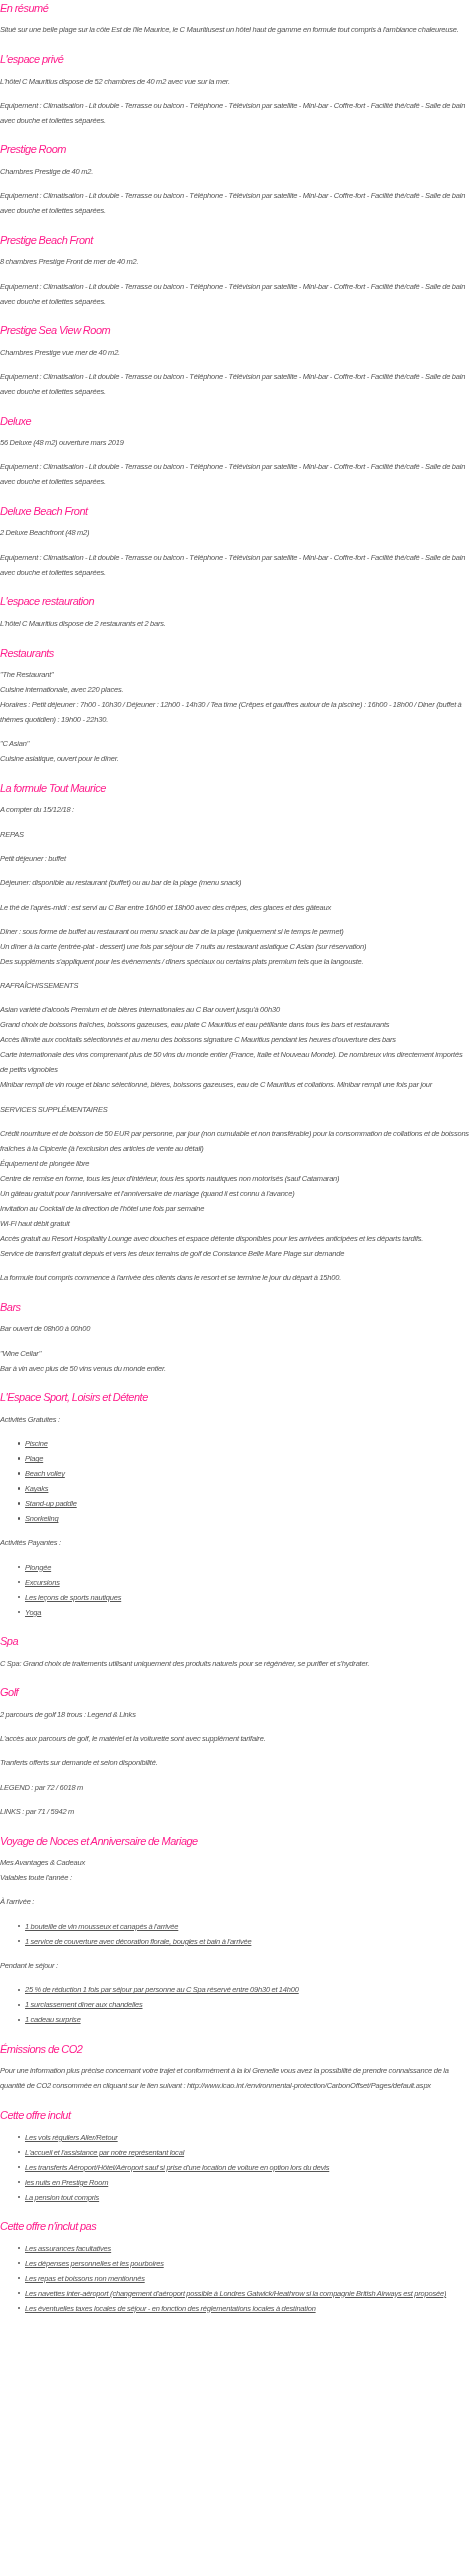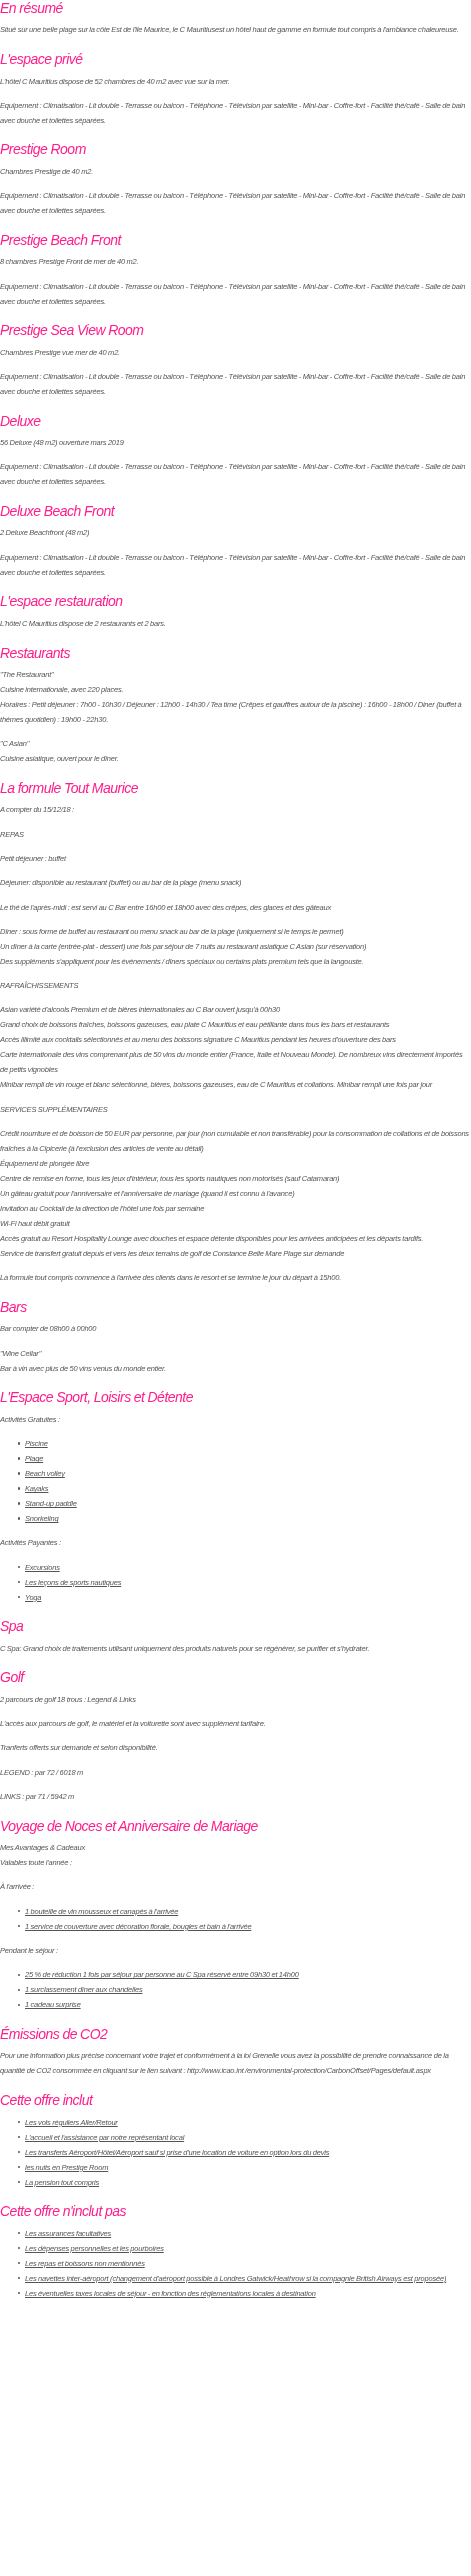--- a/index.html
+++ b/index.html
@@ -19,7 +19,7 @@
       font-family: "Liberation Sans", sans-serif;
       font-style: italic;
       font-weight: normal;
-      font-size: 14px;
+      font-size: 11px;
       line-height: 17.4px;
       margin: 13.7px 0 5px 0;
       letter-spacing: -0.5px;

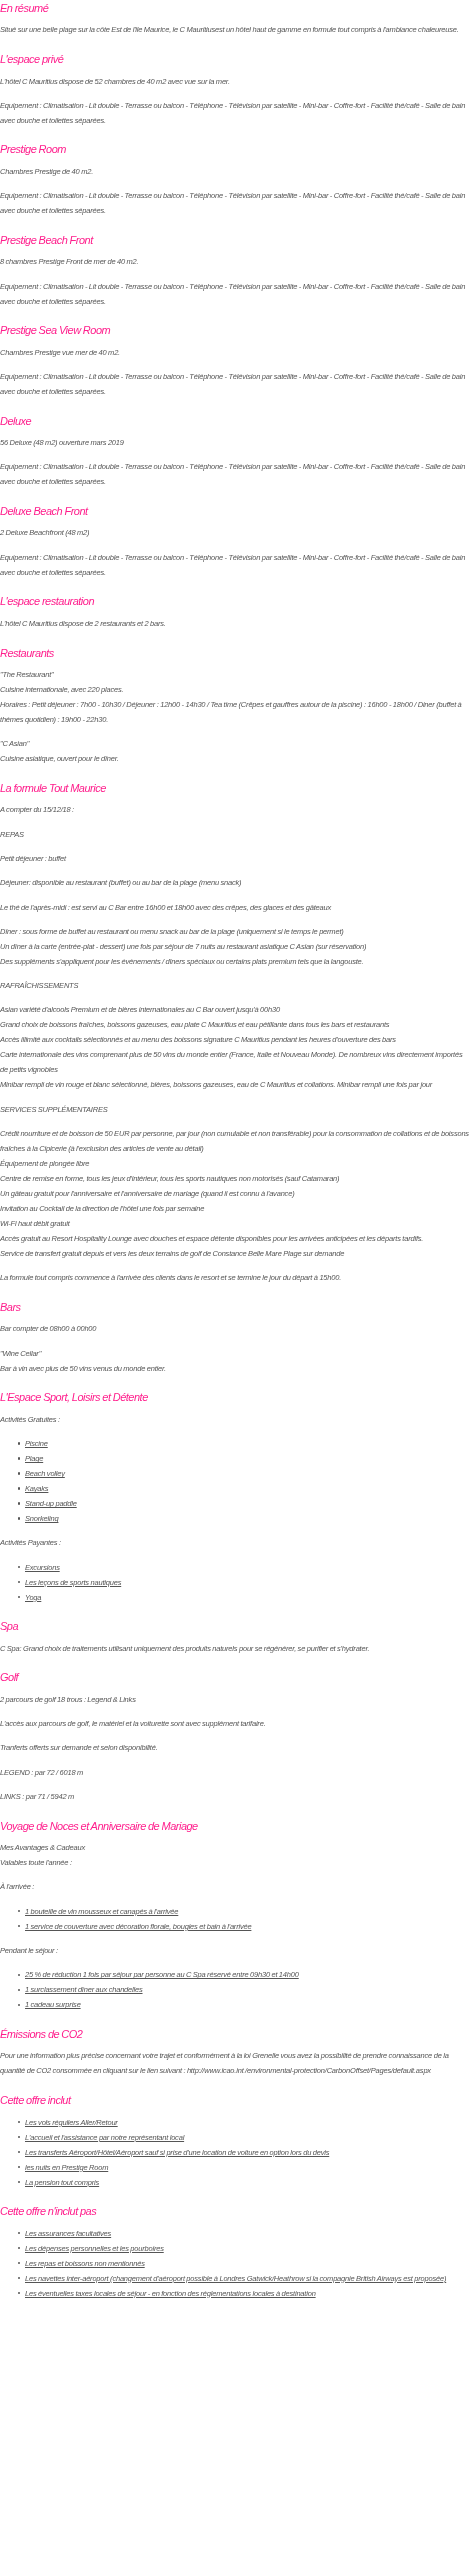--- a/index.html
+++ b/index.html
@@ -139,7 +139,7 @@
 
   <section>
     <h2>Bars</h2>
-    <p>Bar compter de 08h00 à 00h00</p>
+    <p>Bar ouvert de 08h00 à 00h00</p>
     <p class="lines">
       <span>"Wine Cellar"</span>
       <span>Bar à vin avec plus de 50 vins venus du monde entier.</span>

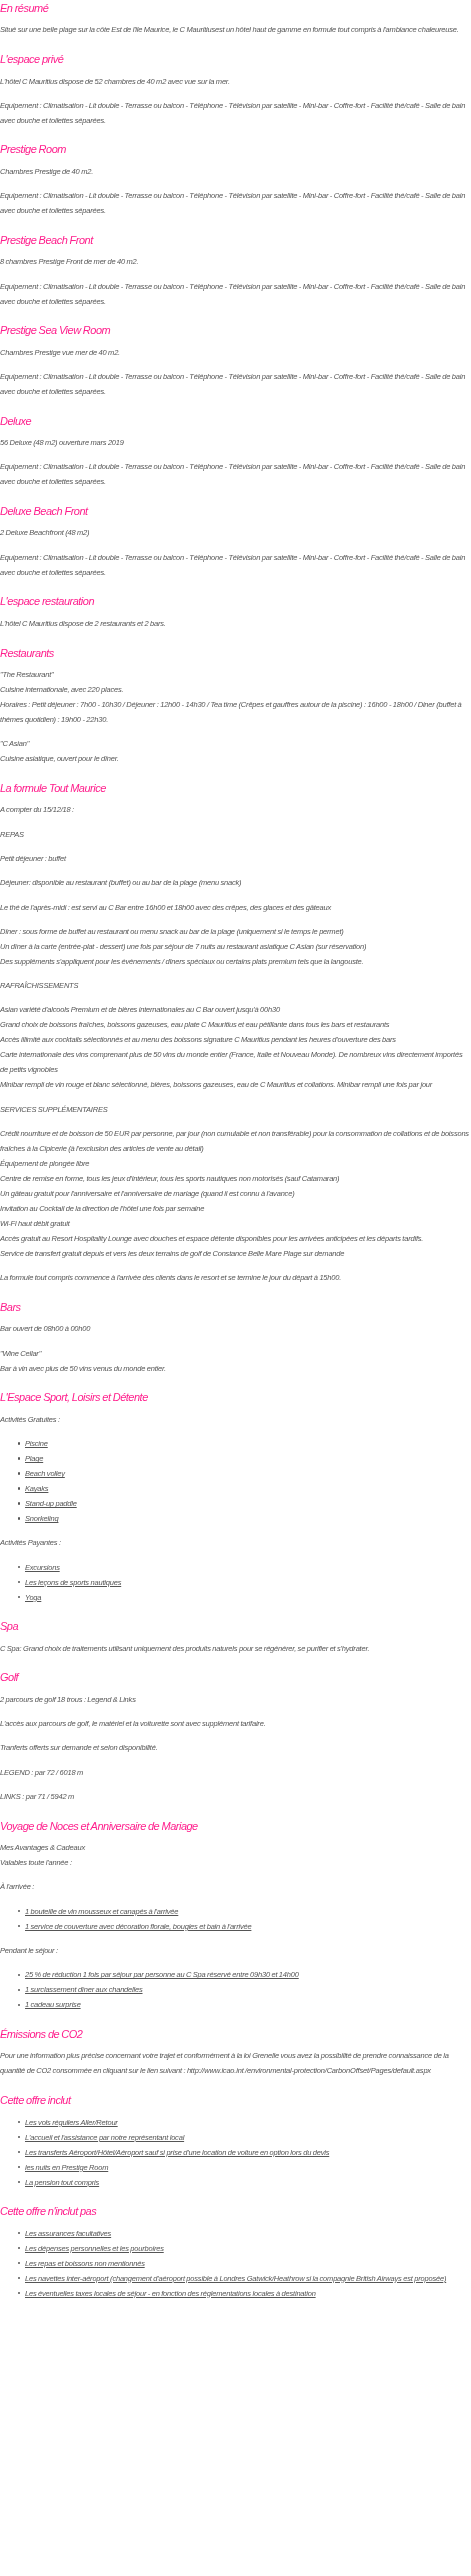--- a/index.html
+++ b/index.html
@@ -159,6 +159,7 @@
     </ul>
     <p>Activités Payantes :</p>
     <ul>
+      <li>Plongée</li>
       <li>Excursions</li>
       <li>Les leçons de sports nautiques</li>
       <li>Yoga</li>

